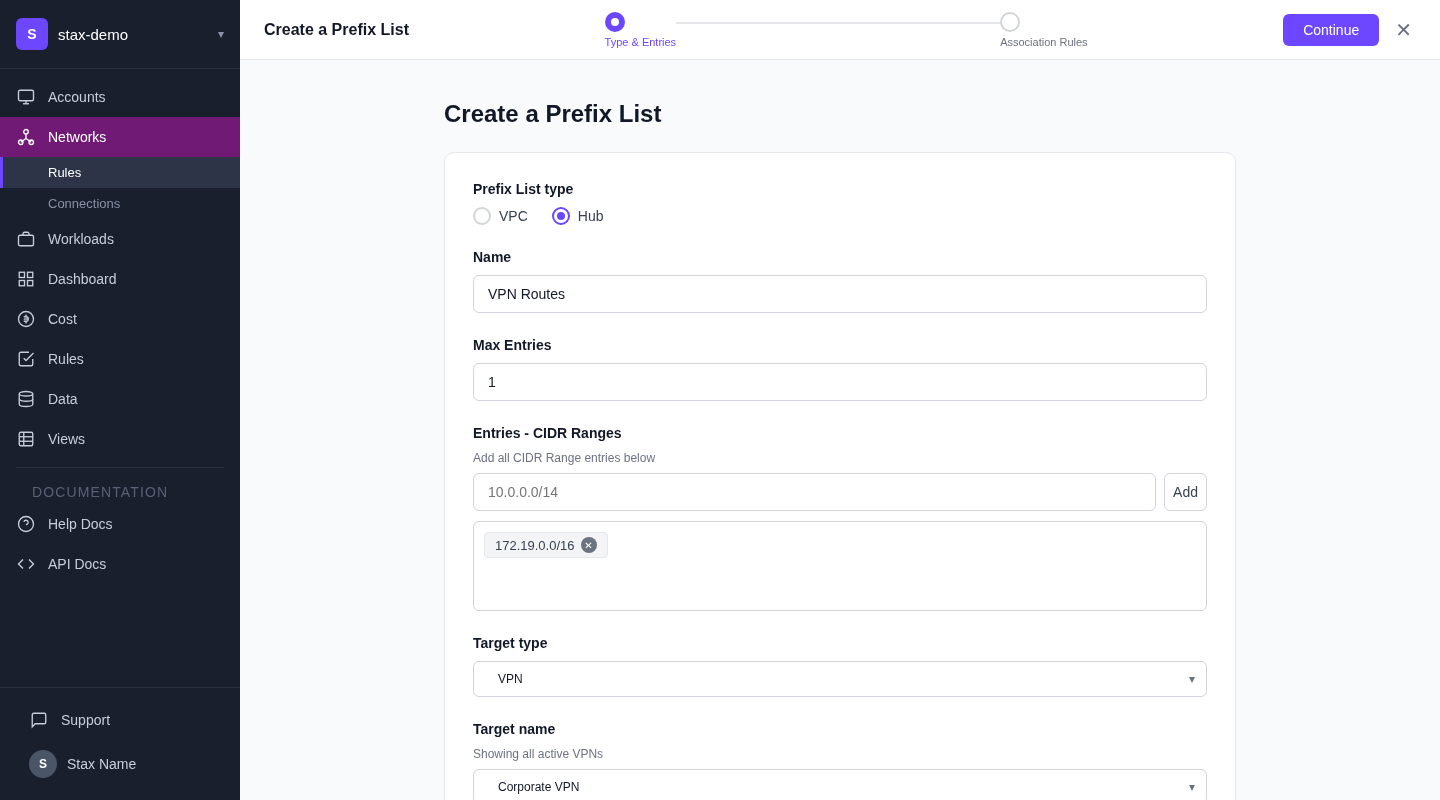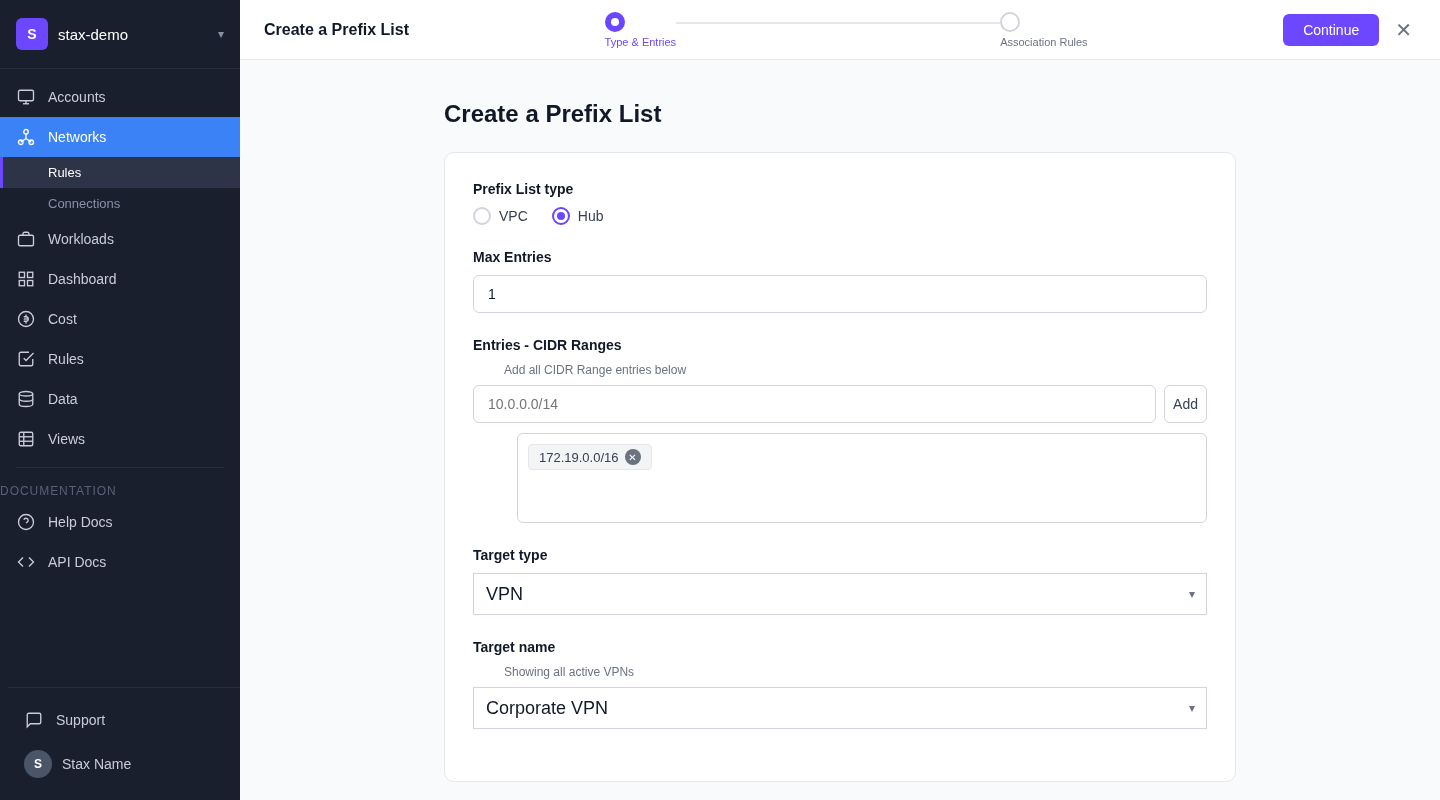--- a/index.html
+++ b/index.html
@@ -57,7 +57,7 @@
       border-radius: 0;
       transition: background 0.15s;
     }
-    .nav-item.active { background: #3b82f6; color: #fff; }
+    .nav-item.active { background: #701a75; color: #fff; }
     .nav-item .nav-icon {
       width: 20px; height: 20px;
       display: flex; align-items: center; justify-content: center;

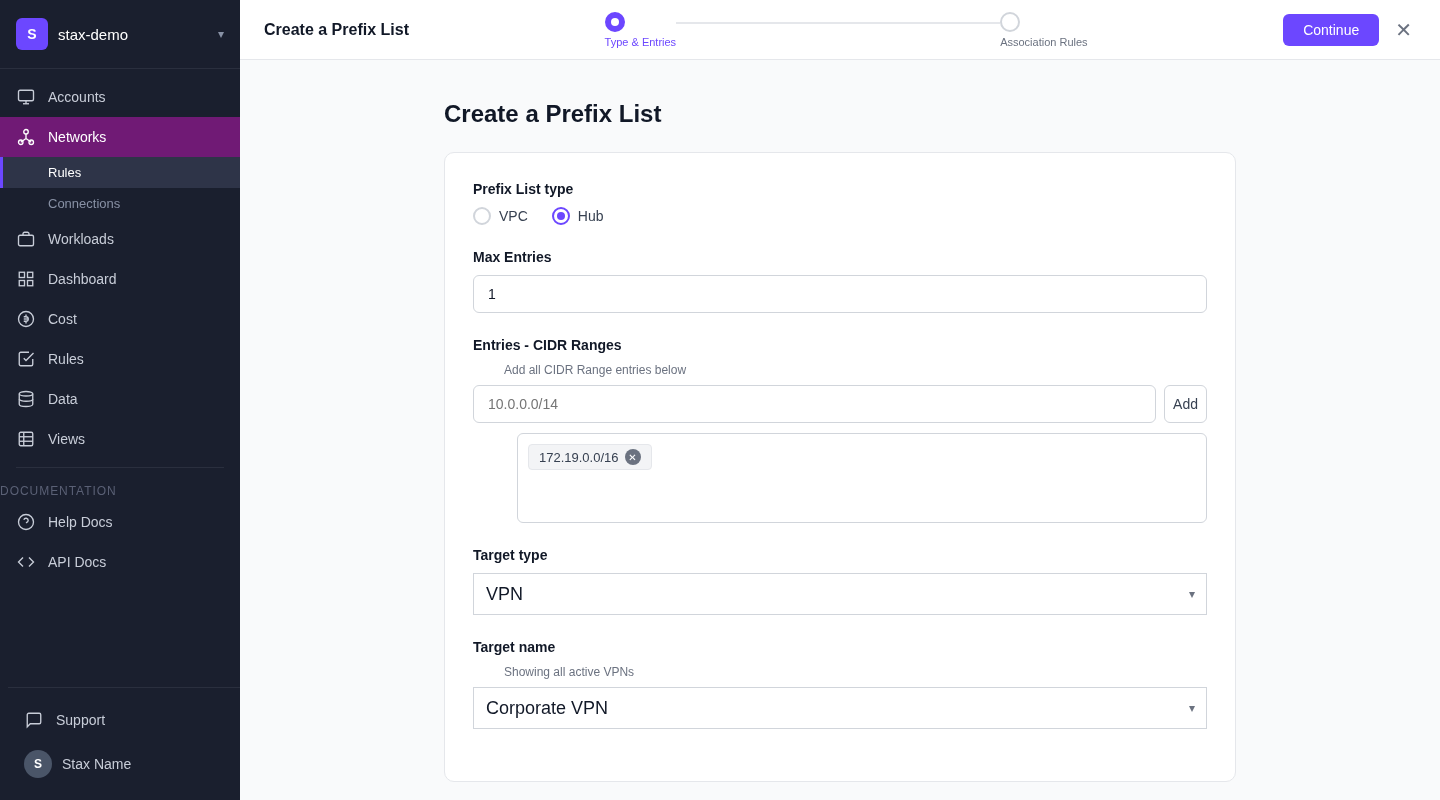--- a/index.html
+++ b/index.html
@@ -568,6 +568,10 @@
           </div>
         </div>
 
+        <div class="field-group">
+          <label class="field-label">Name</label>
+          <input type="text" class="text-input" value="VPN Routes" style="">
+        </div>
 
         <div class="field-group">
           <label class="field-label">Max Entries</label>

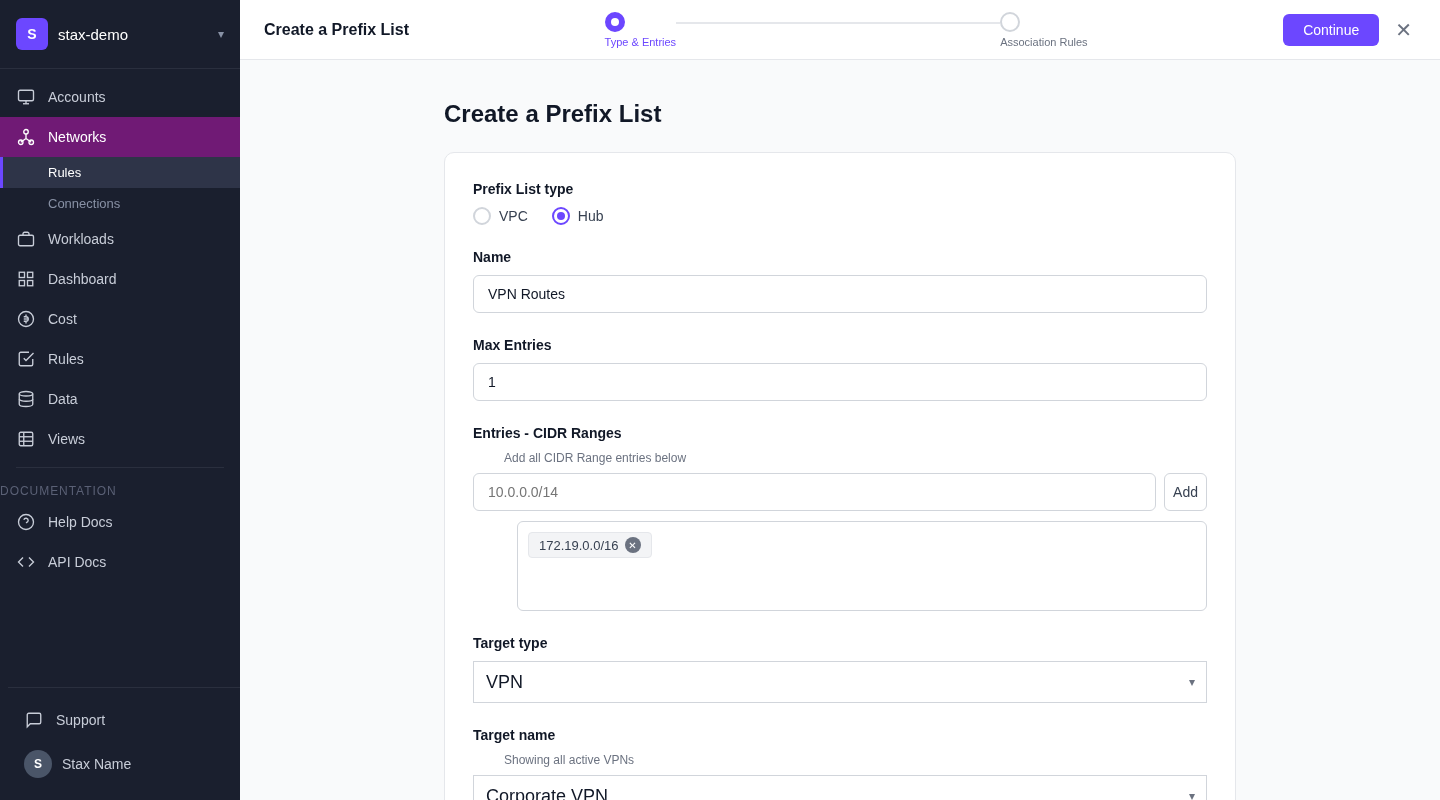--- a/index.html
+++ b/index.html
@@ -295,7 +295,6 @@
       font-size: 12px;
       color: #6b7280;
       margin-bottom: 8px;
-      margin-left: 31px;
     }
 
     .cidr-tags-box {

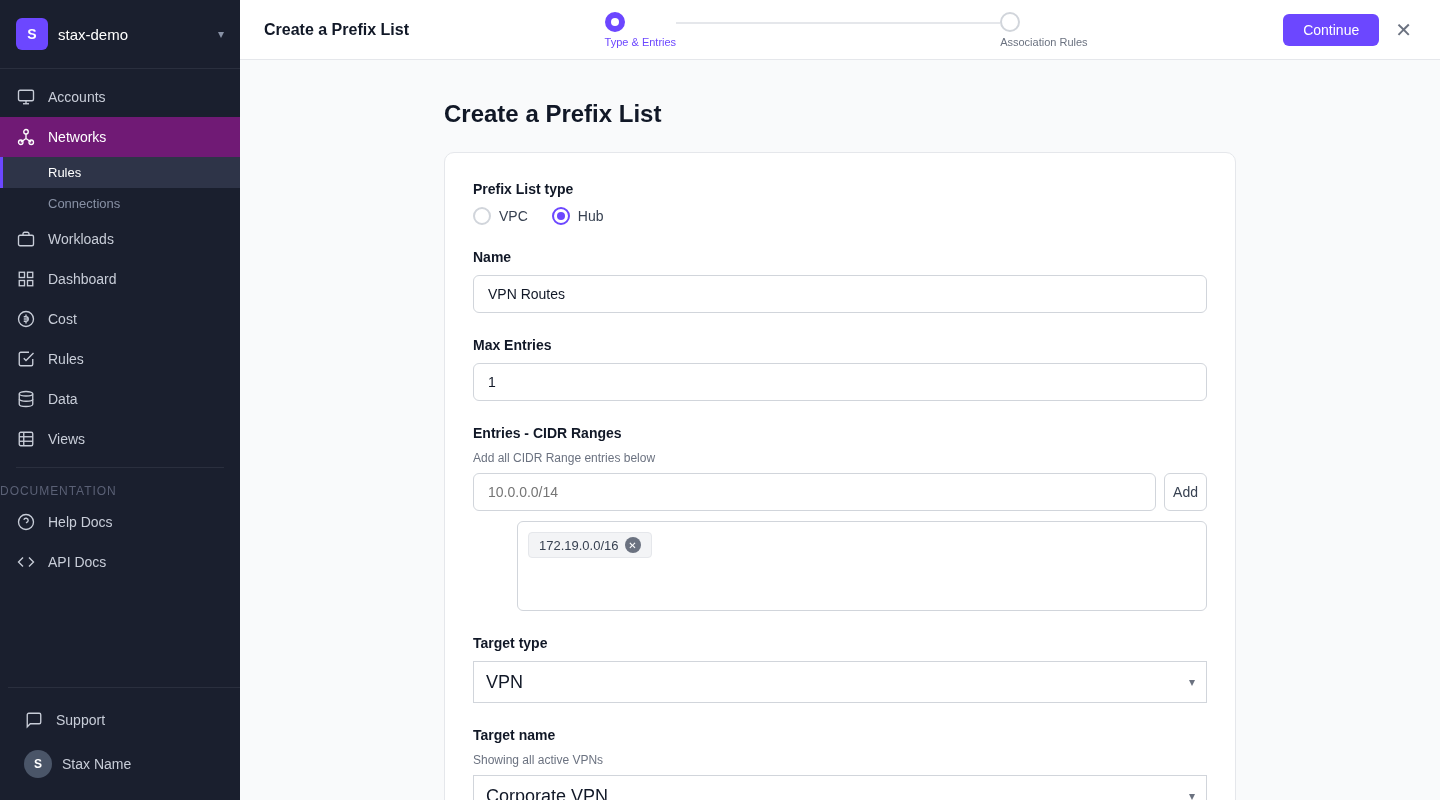--- a/index.html
+++ b/index.html
@@ -75,9 +75,9 @@
     .nav-sub-item.active { color: #fff; background: #2e3448; border-left: 3px solid #6c47ff; padding-left: 45px; }
     .nav-divider { margin: 8px 16px; border: none; border-top: 1px solid #2a2f3e; }
     .nav-section-label {
-      font-size: 12px;
+      font-size: 14px;
       color: #5a6075;
-      padding: 8px 0 4px;
+      padding: 8px 32px 4px;
       letter-spacing: 0.08em;
       text-transform: uppercase;
     }

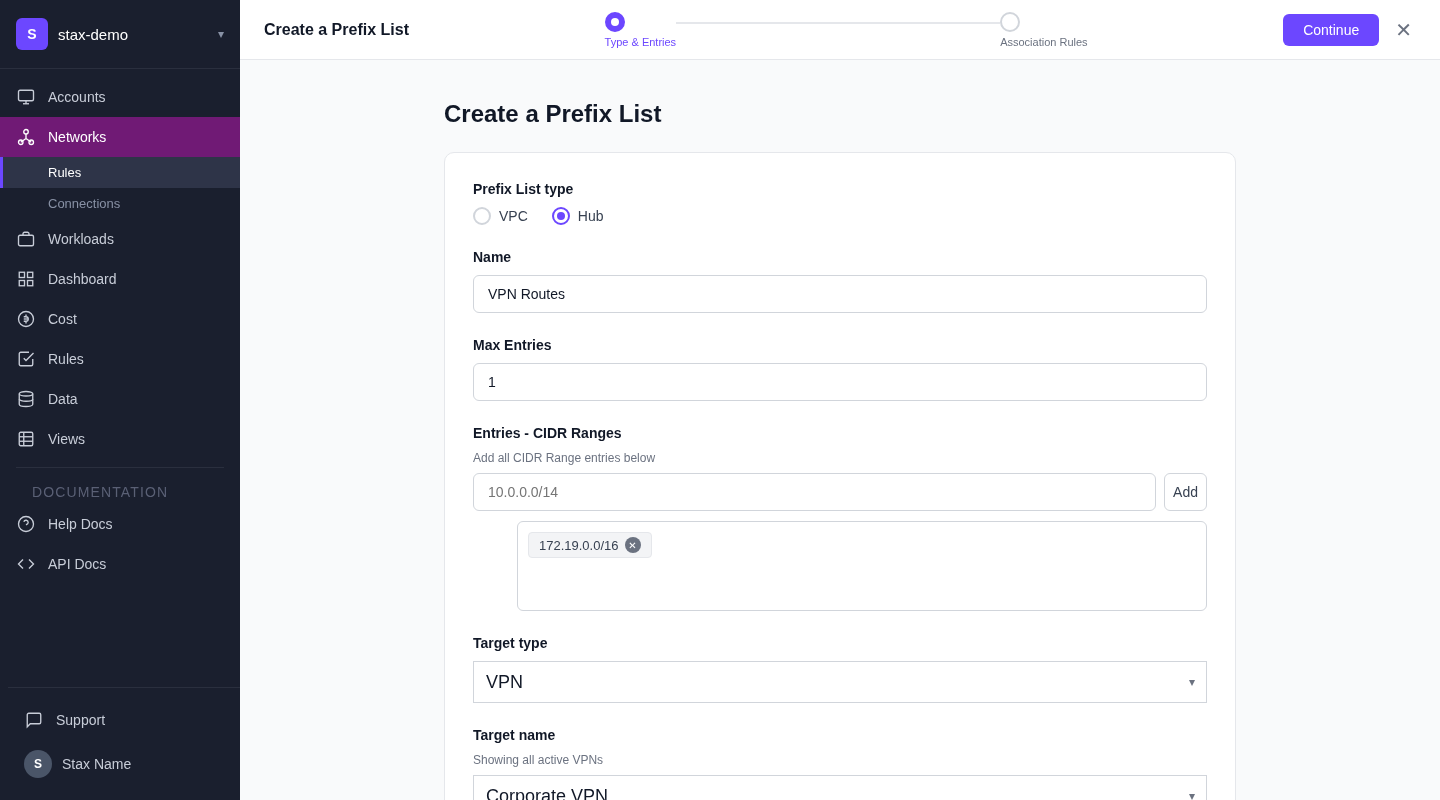--- a/index.html
+++ b/index.html
@@ -584,7 +584,7 @@
             <input type="text" class="cidr-input" placeholder="10.0.0.0/14" style="">
             <button class="btn-add">Add</button>
           </div>
-          <div style="margin-top:10px;margin-left:44px;" class="cidr-tags-box">
+          <div style="margin-top:10px;" class="cidr-tags-box">
             <div class="cidr-tag">
               <span>172.19.0.0/16</span>
               <div class="tag-close">✕</div>

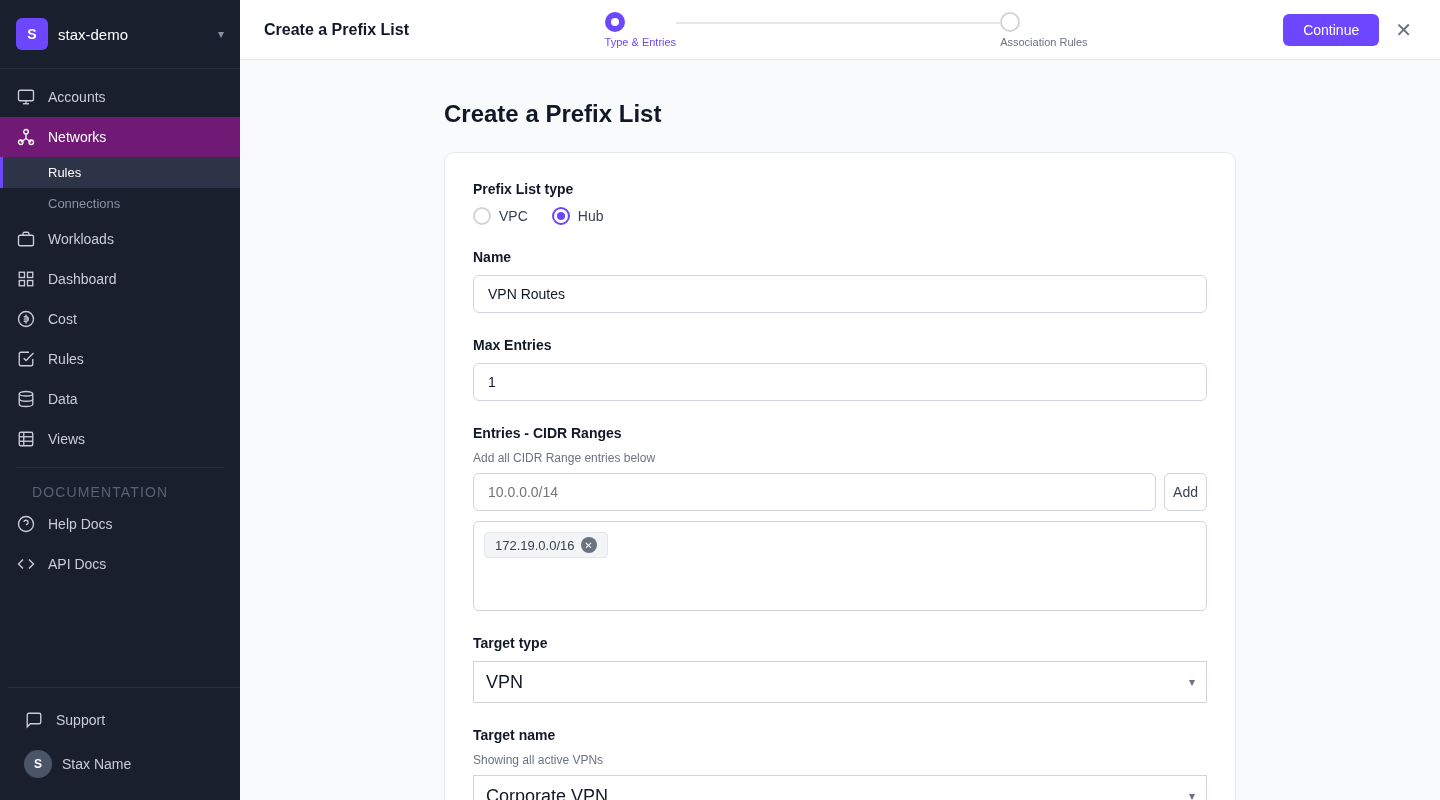--- a/index.html
+++ b/index.html
@@ -335,9 +335,9 @@
     .select-field {
       width: 100%;
       border: 1px solid #d1d5db;
-      border-radius: 0;
-      padding: 10px 36px 10px 12px;
-      font-size: 18px;
+      border-radius: 6px;
+      padding: 10px 36px 10px 24px;
+      font-size: 12px;
       color: #111827;
       background: #fff;
       appearance: none;

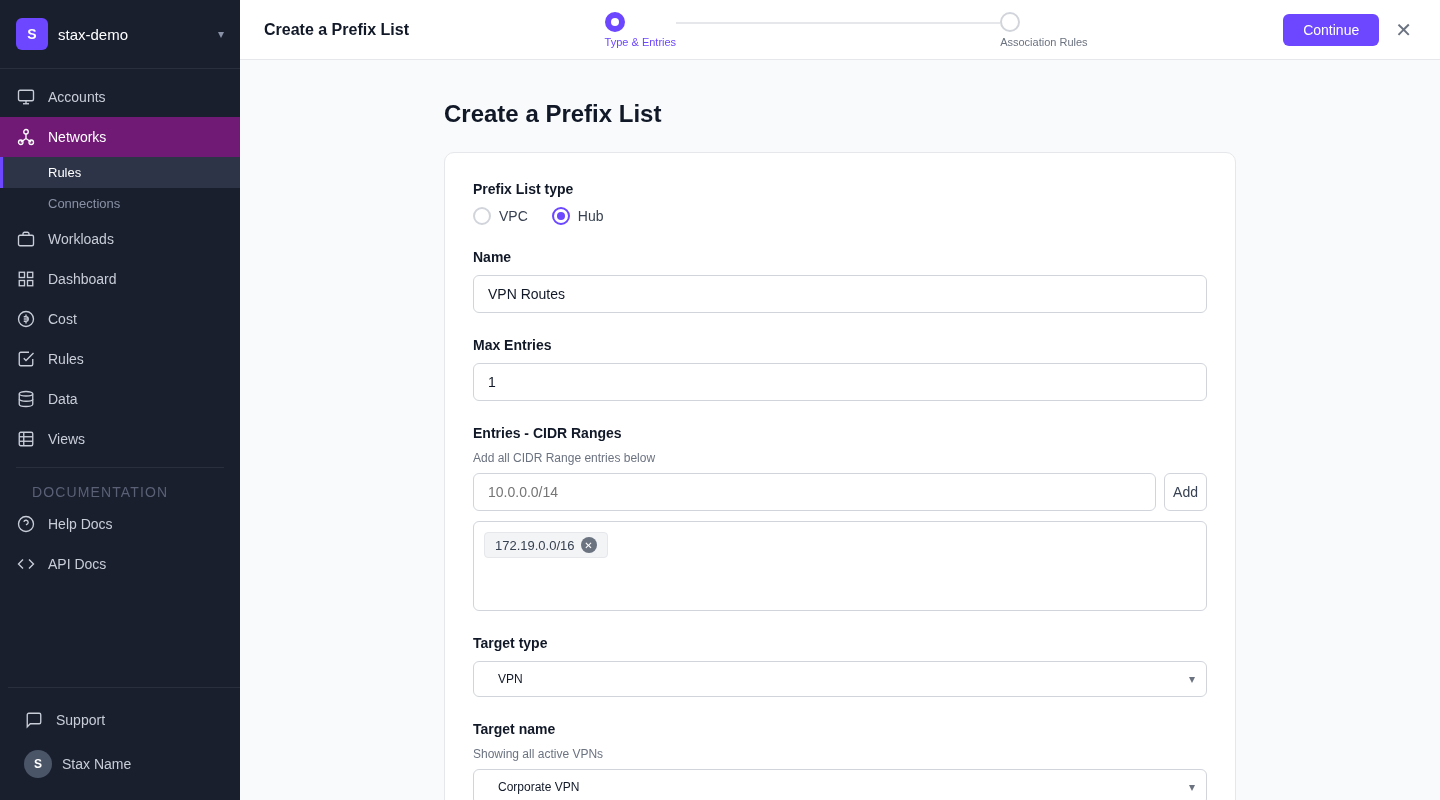--- a/index.html
+++ b/index.html
@@ -82,9 +82,8 @@
       text-transform: uppercase;
     }
     .sidebar-bottom {
-      padding: 12px 0;
+      padding: 12px 13px;
       border-top: 1px solid #2a2f3e;
-      margin-left: 8px;
     }
     .user-item {
       display: flex;

